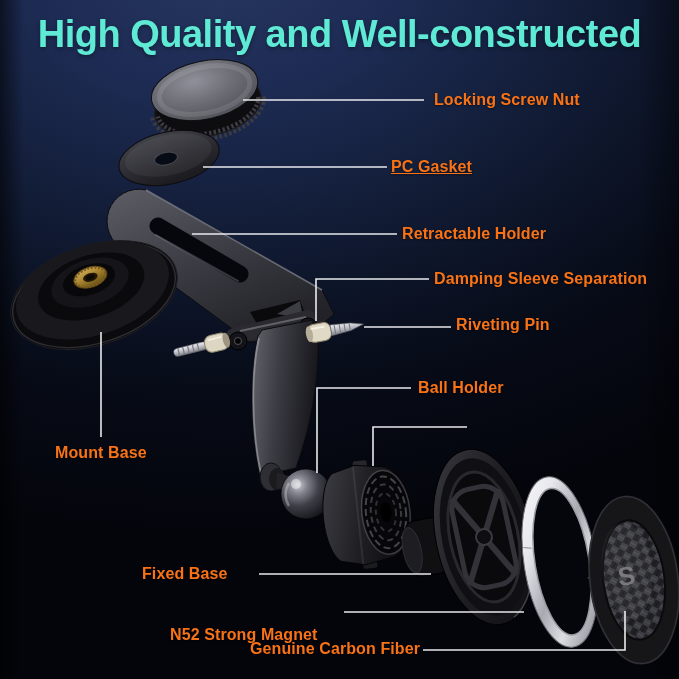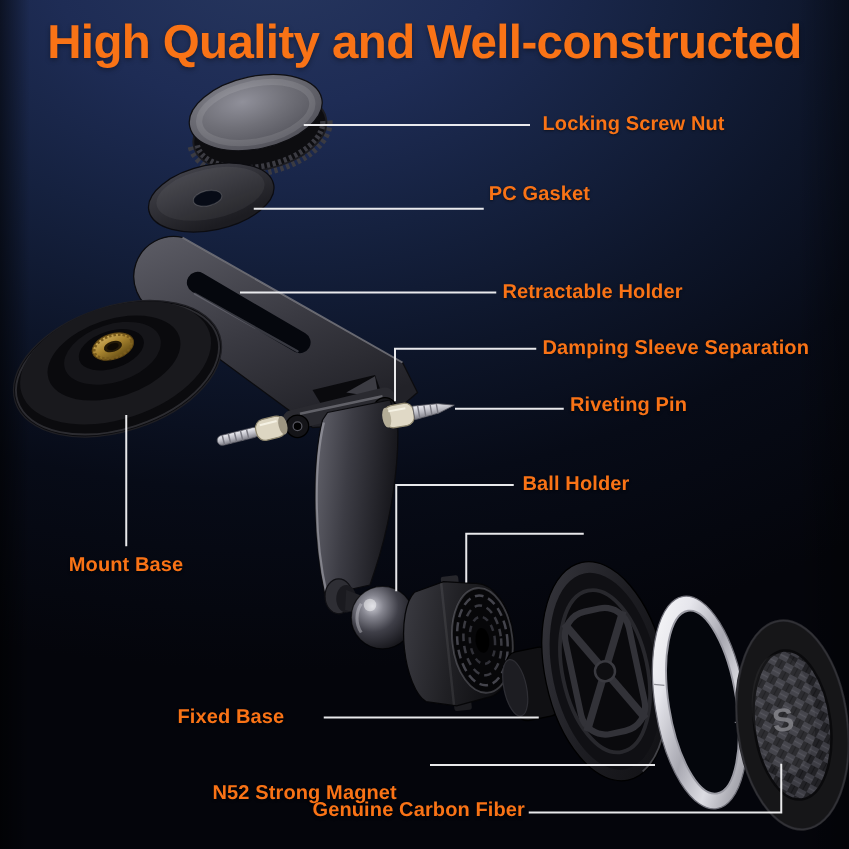--- a/index.html
+++ b/index.html
@@ -16,7 +16,7 @@
   svg{position:absolute;inset:0;display:block;}
   .title{
     position:absolute;left:0;right:0;top:13px;text-align:center;
-    font-weight:bold;font-size:38px;letter-spacing:-.5px;color:#f97316;
+    font-weight:bold;font-size:38px;letter-spacing:-.5px;color:#5eead4;
     text-shadow:0 2px 4px rgba(0,0,0,.35);white-space:nowrap;
   }
   .lbl{

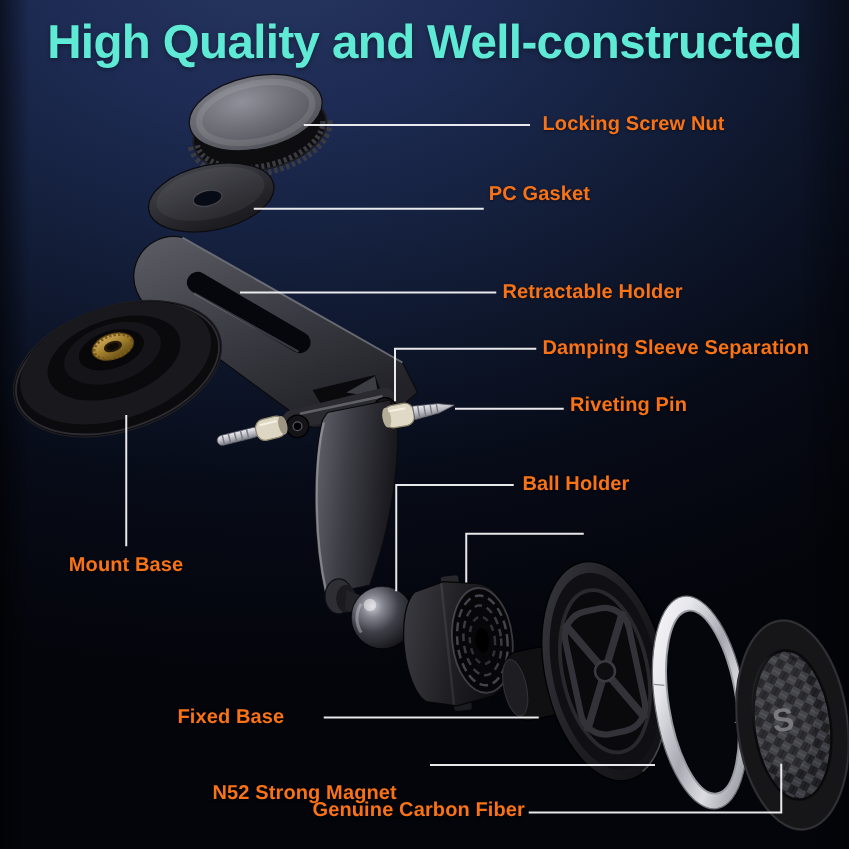--- a/index.html
+++ b/index.html
@@ -24,7 +24,7 @@
     letter-spacing:.1px;white-space:nowrap;text-shadow:0 1px 2px rgba(0,0,0,.5);
   }
   .lbl-locking{left:434px;top:91px;}
-  .lbl-gasket{left:391px;top:147px;}
+  .lbl-gasket{left:391px;top:158px;text-decoration:underline;}
   .lbl-holder{left:402px;top:225px;}
   .lbl-damping{left:434px;top:270px;}
   .lbl-riveting{left:456px;top:316px;}

